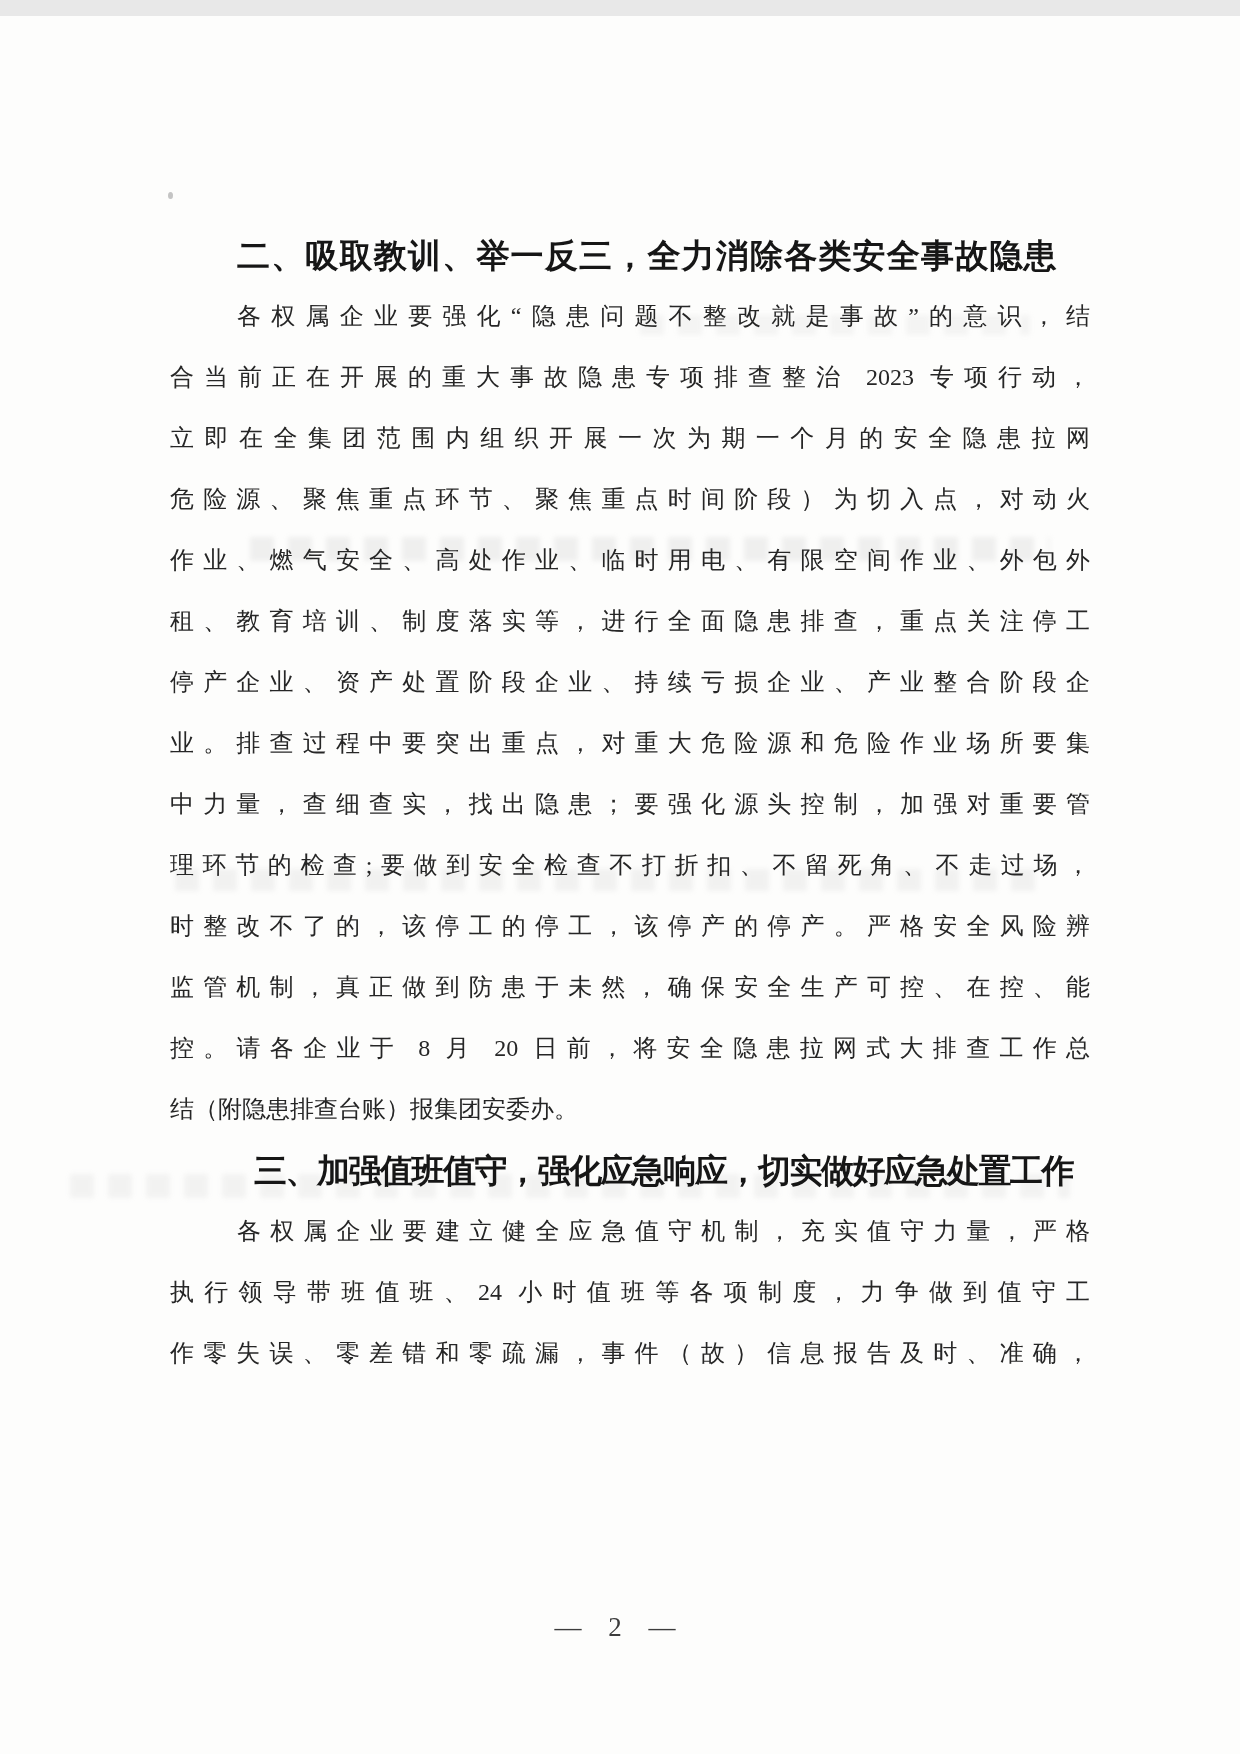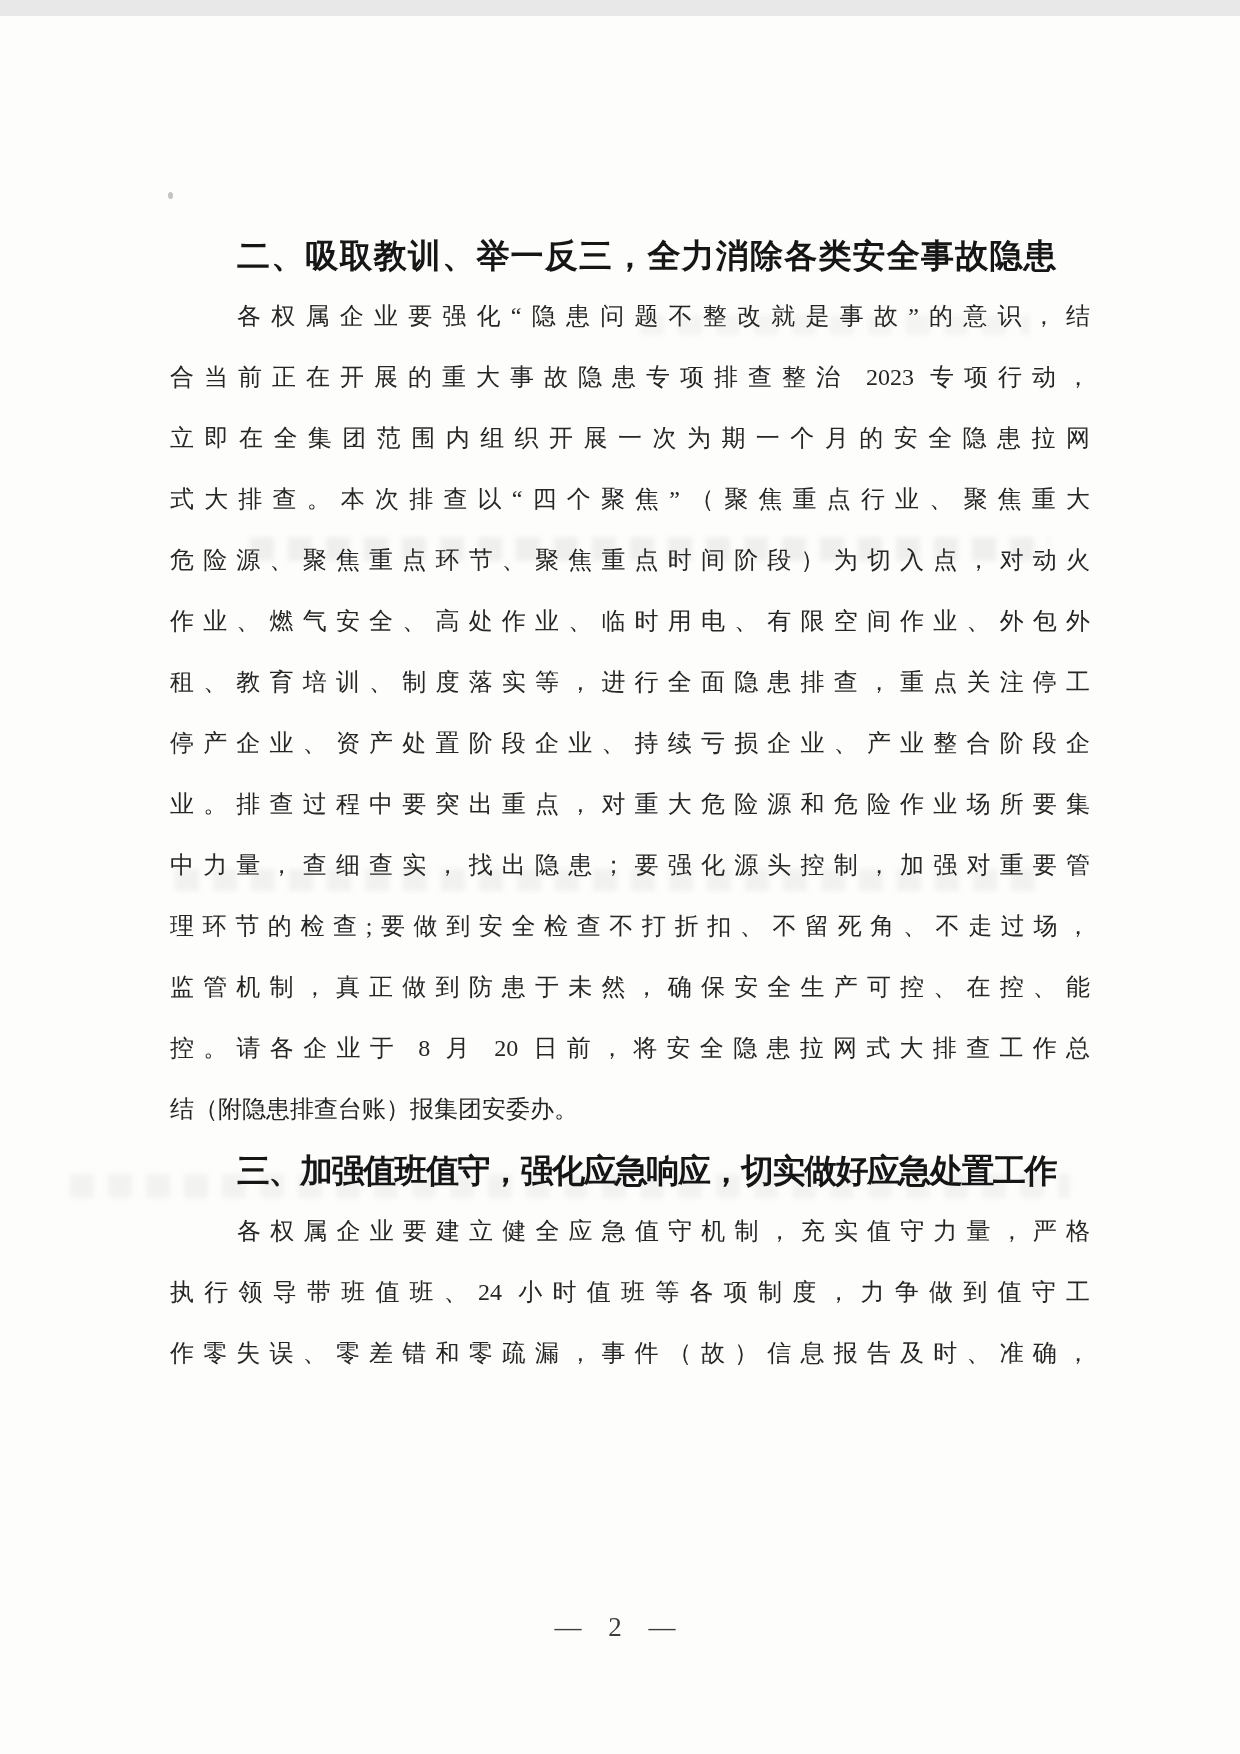--- a/index.html
+++ b/index.html
@@ -78,7 +78,6 @@
       <div class="ln indent">各权属企业要强化“隐患问题不整改就是事故”的意识，结</div>
       <div class="ln">合当前正在开展的重大事故隐患专项排查整治 2023 专项行动，</div>
       <div class="ln">立即在全集团范围内组织开展一次为期一个月的安全隐患拉网</div>
-      <div class="ln">式大排查。本次排查以“四个聚焦”（聚焦重点行业、聚焦重大</div>
       <div class="ln">危险源、聚焦重点环节、聚焦重点时间阶段）为切入点，对动火</div>
       <div class="ln">作业、燃气安全、高处作业、临时用电、有限空间作业、外包外</div>
       <div class="ln">租、教育培训、制度落实等，进行全面隐患排查，重点关注停工</div>

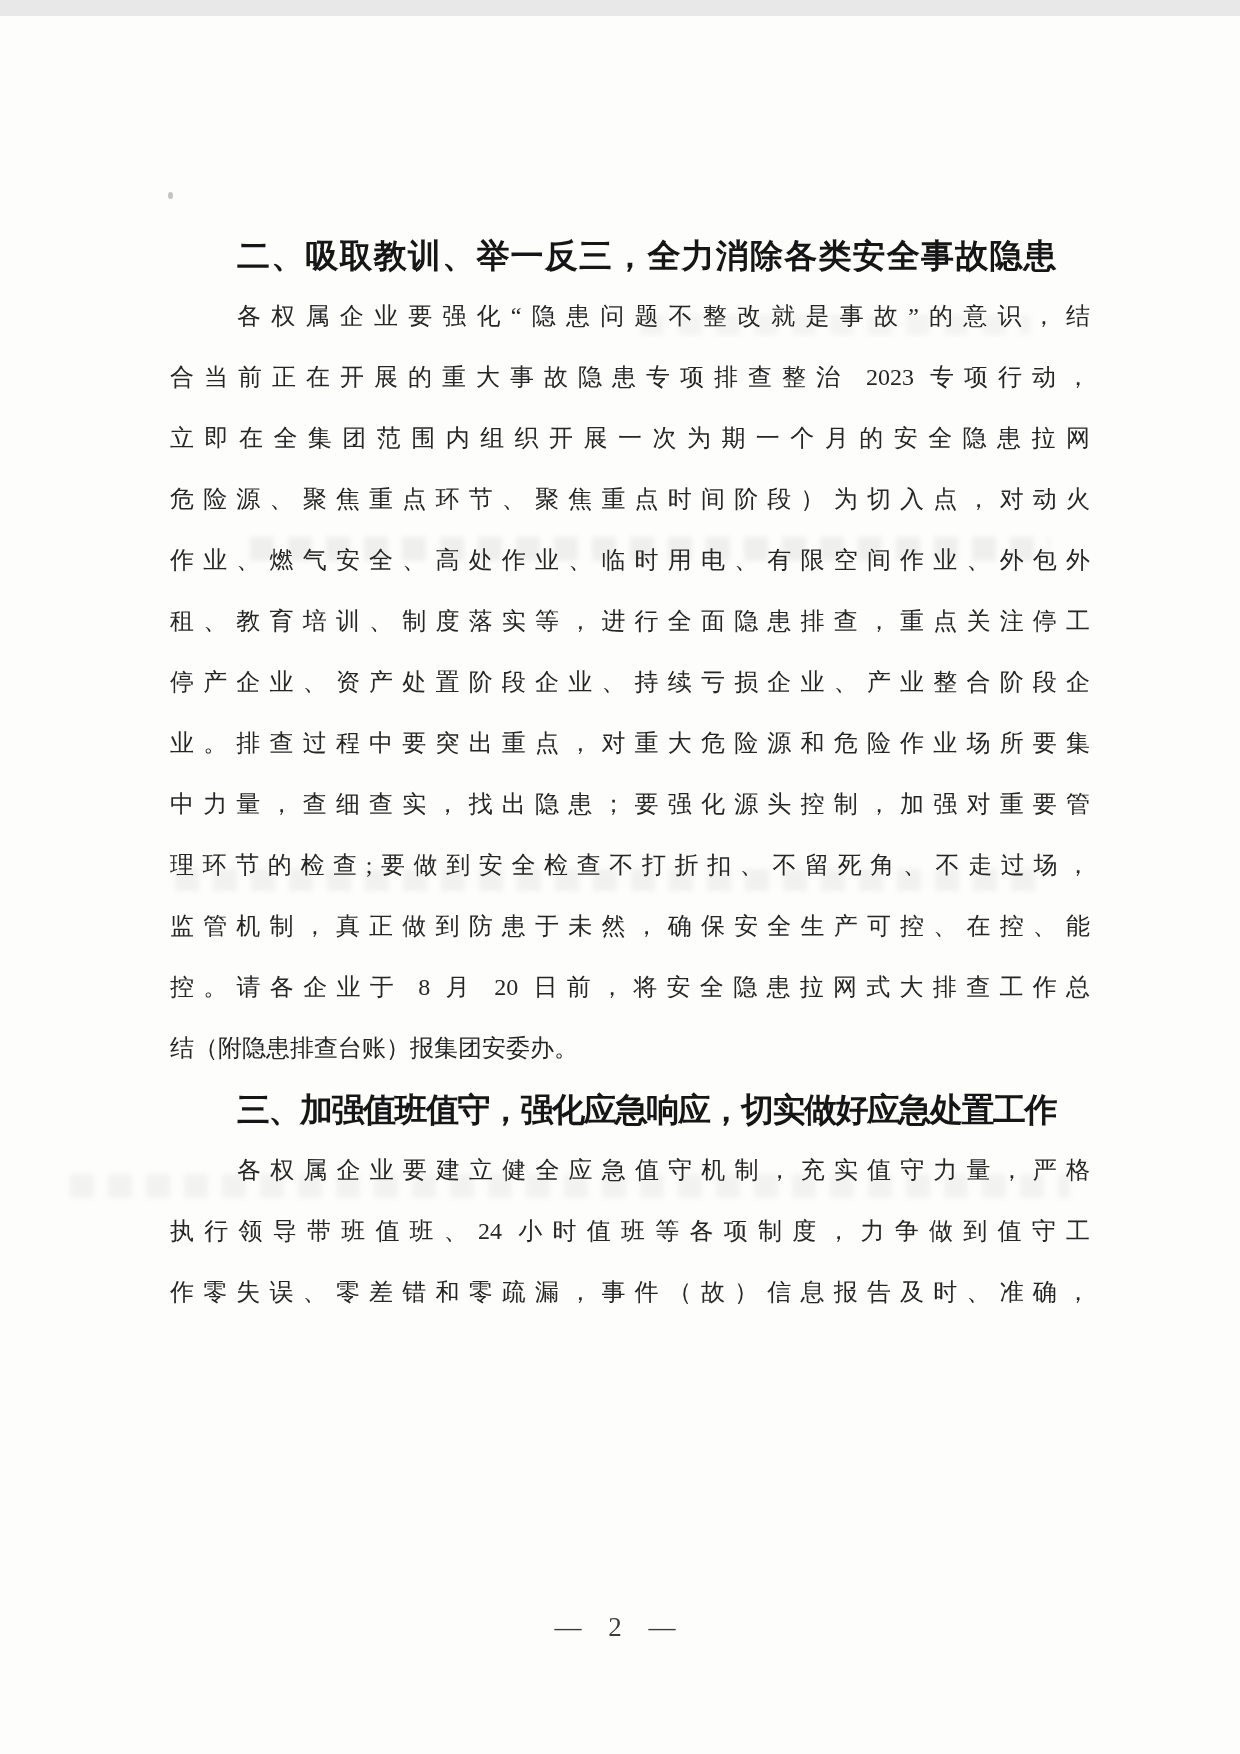--- a/index.html
+++ b/index.html
@@ -85,6 +85,7 @@
       <div class="ln">业。排查过程中要突出重点，对重大危险源和危险作业场所要集</div>
       <div class="ln">中力量，查细查实，找出隐患；要强化源头控制，加强对重要管</div>
       <div class="ln">理环节的检查;要做到安全检查不打折扣、不留死角、不走过场，</div>
+      <div class="ln">时整改不了的，该停工的停工，该停产的停产。严格安全风险辨</div>
       <div class="ln">监管机制，真正做到防患于未然，确保安全生产可控、在控、能</div>
       <div class="ln">控。请各企业于 8 月 20 日前，将安全隐患拉网式大排查工作总</div>
       <div class="ln last">结（附隐患排查台账）报集团安委办。</div>

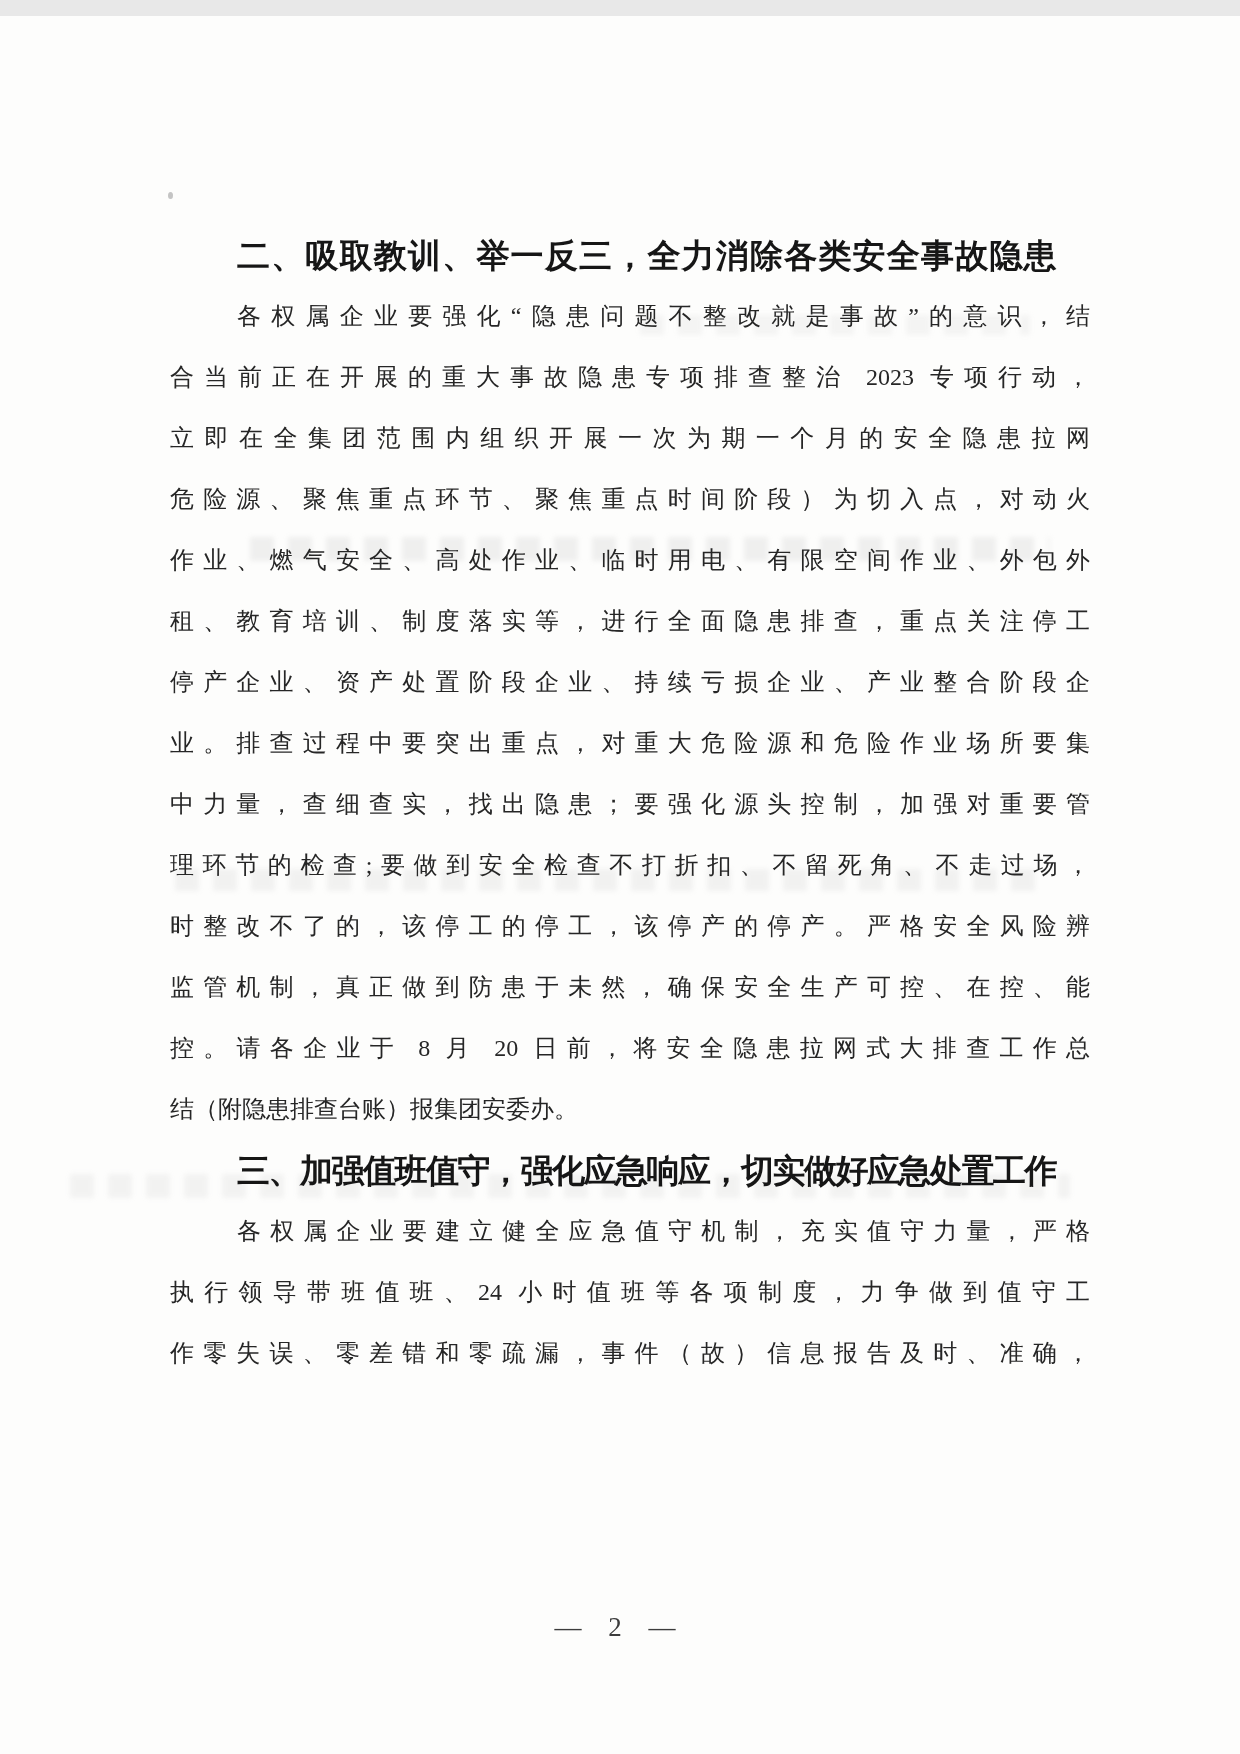--- a/index.html
+++ b/index.html
@@ -26,7 +26,7 @@
     white-space:nowrap;
   }
   .hd.s0{letter-spacing:1.2px;}
-  .hd.s1{letter-spacing:-1.5px;}
+  .hd.s1{letter-spacing:-1.5px;text-align:center;}
   
   .ln{
     height:61px;line-height:61px;

